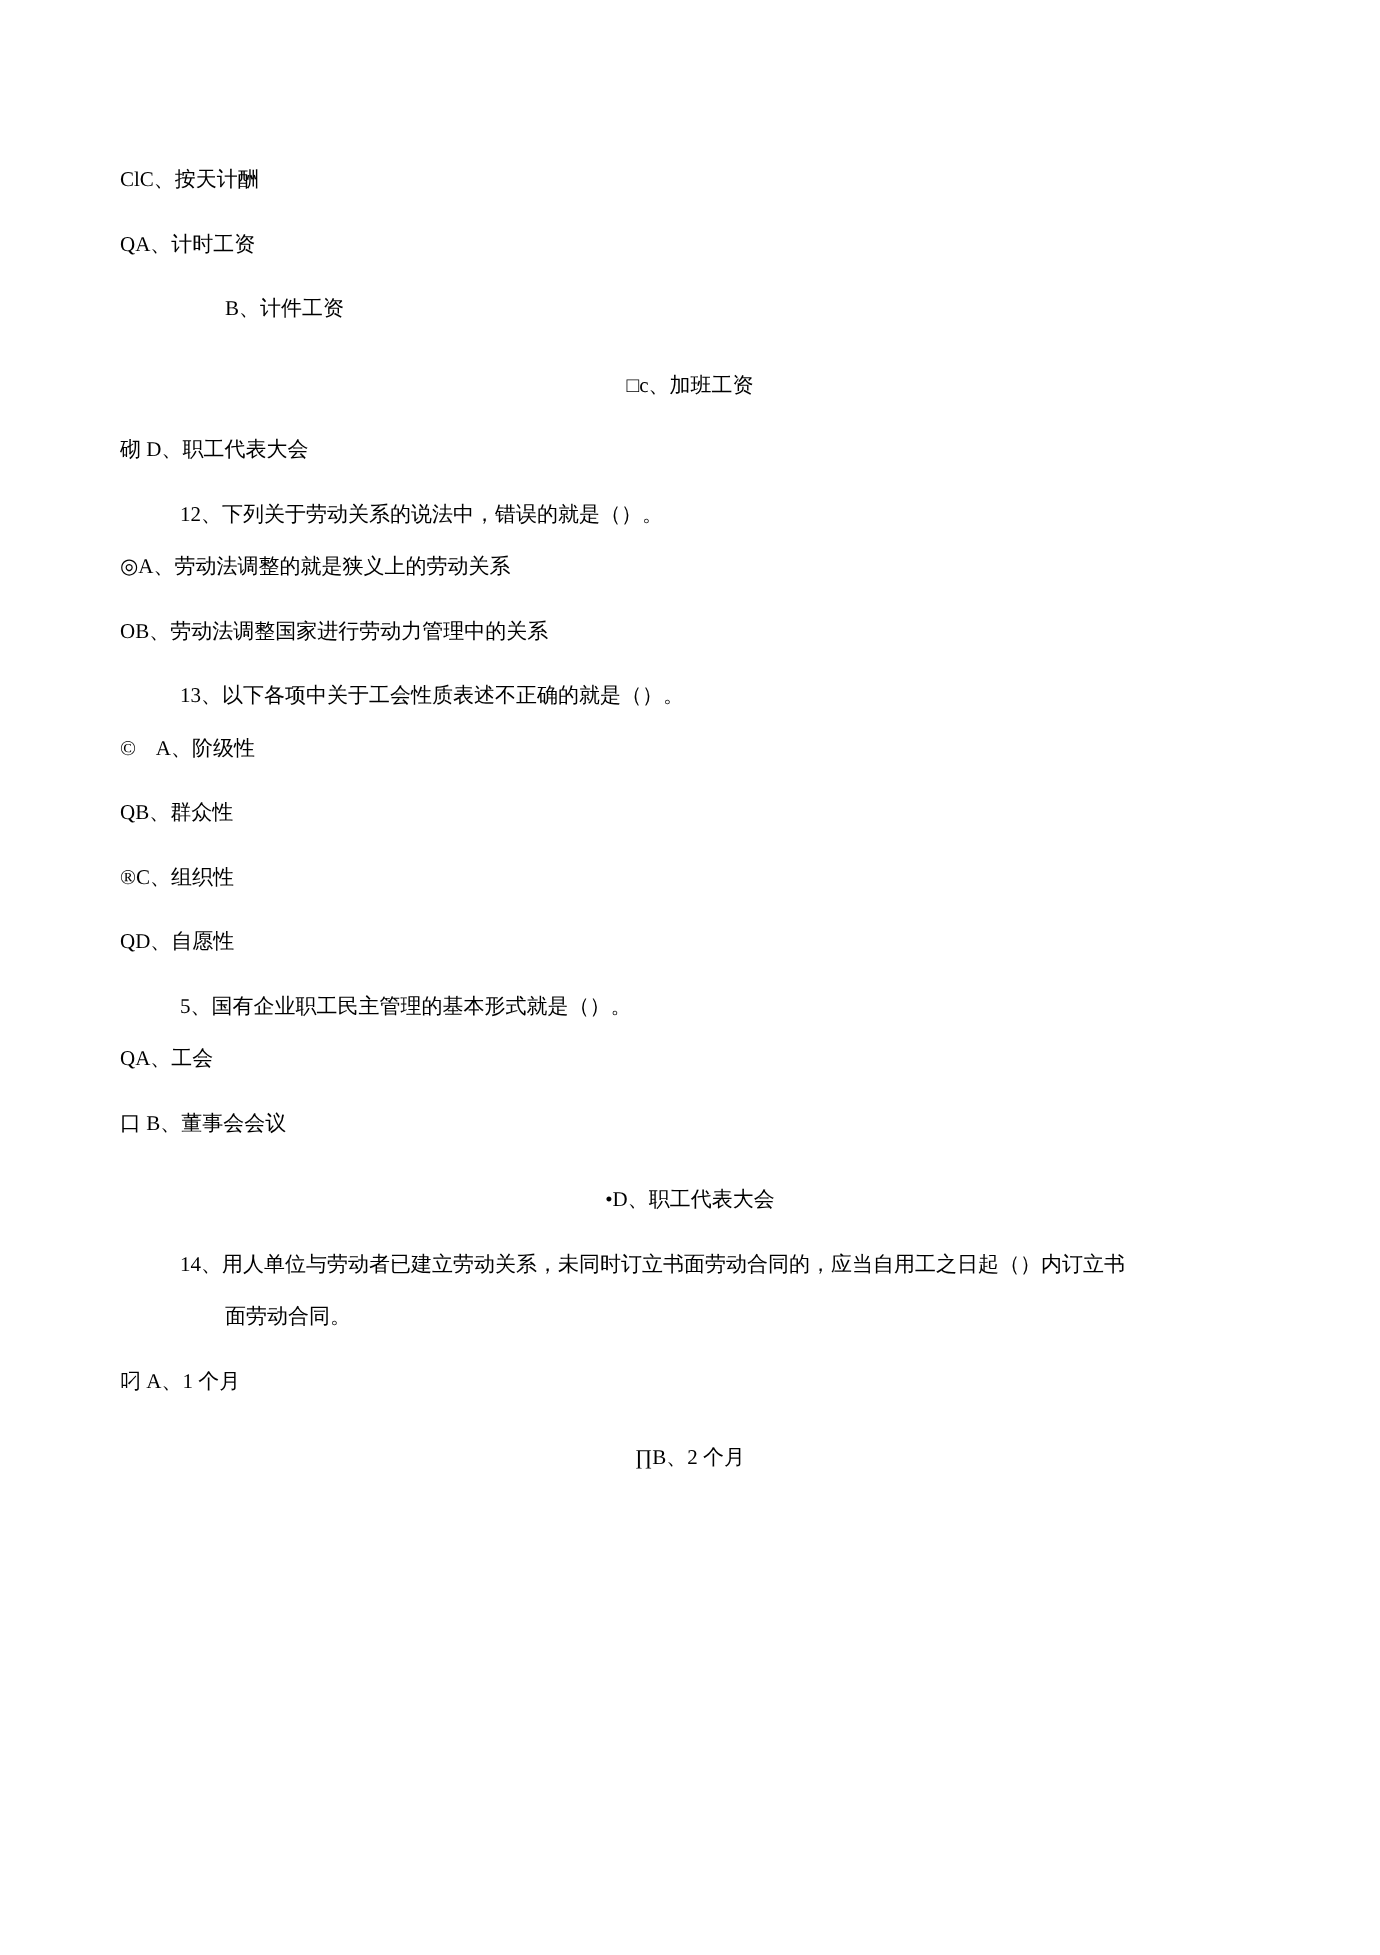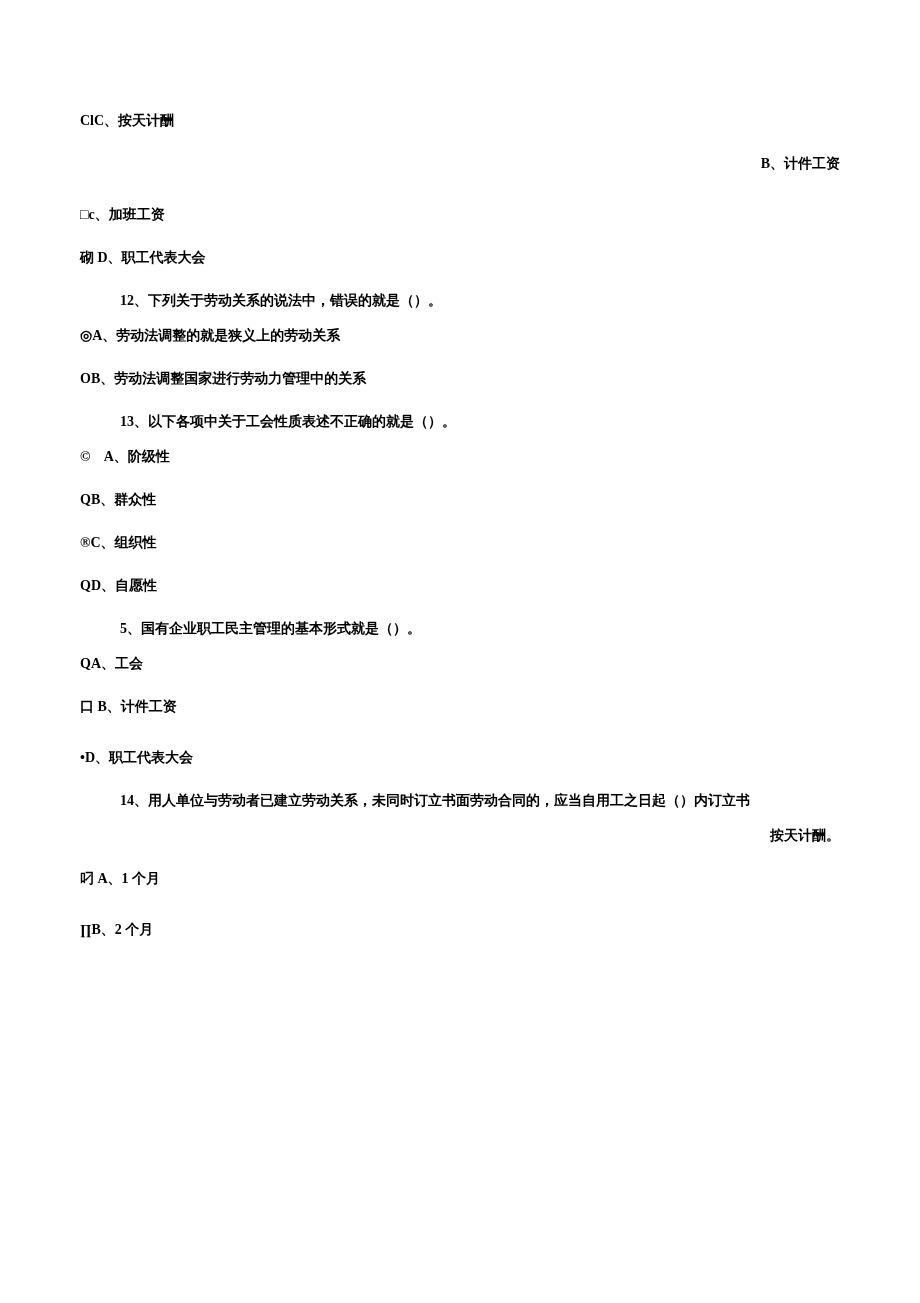--- a/index.html
+++ b/index.html
@@ -18,7 +18,6 @@
   .line {
     margin: 0 0 22px 0;
     white-space: pre-wrap;
-    font-weight: bold;
   }
   .indent1 {
     padding-left: 40px;

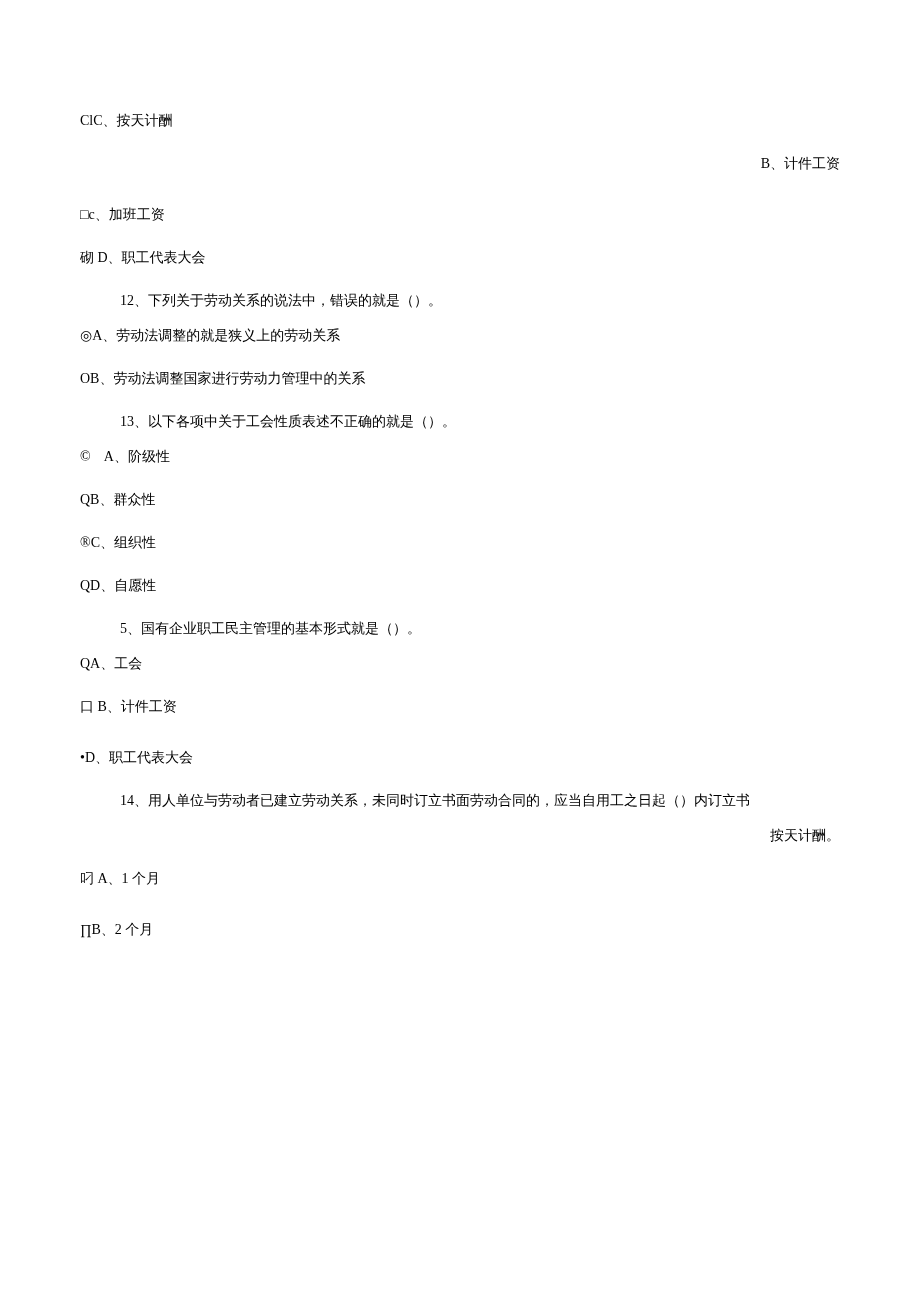--- a/index.html
+++ b/index.html
@@ -38,6 +38,7 @@
 
 <div class="page" id="page-root">
     <div class="line">ClC、按天计酬</div>
+    <div class="line">QA、计时工资</div>
     <div class="line indent2">B、计件工资</div>
     <div class="line gap-before">□c、加班工资</div>
     <div class="line">砌 D、职工代表大会</div>

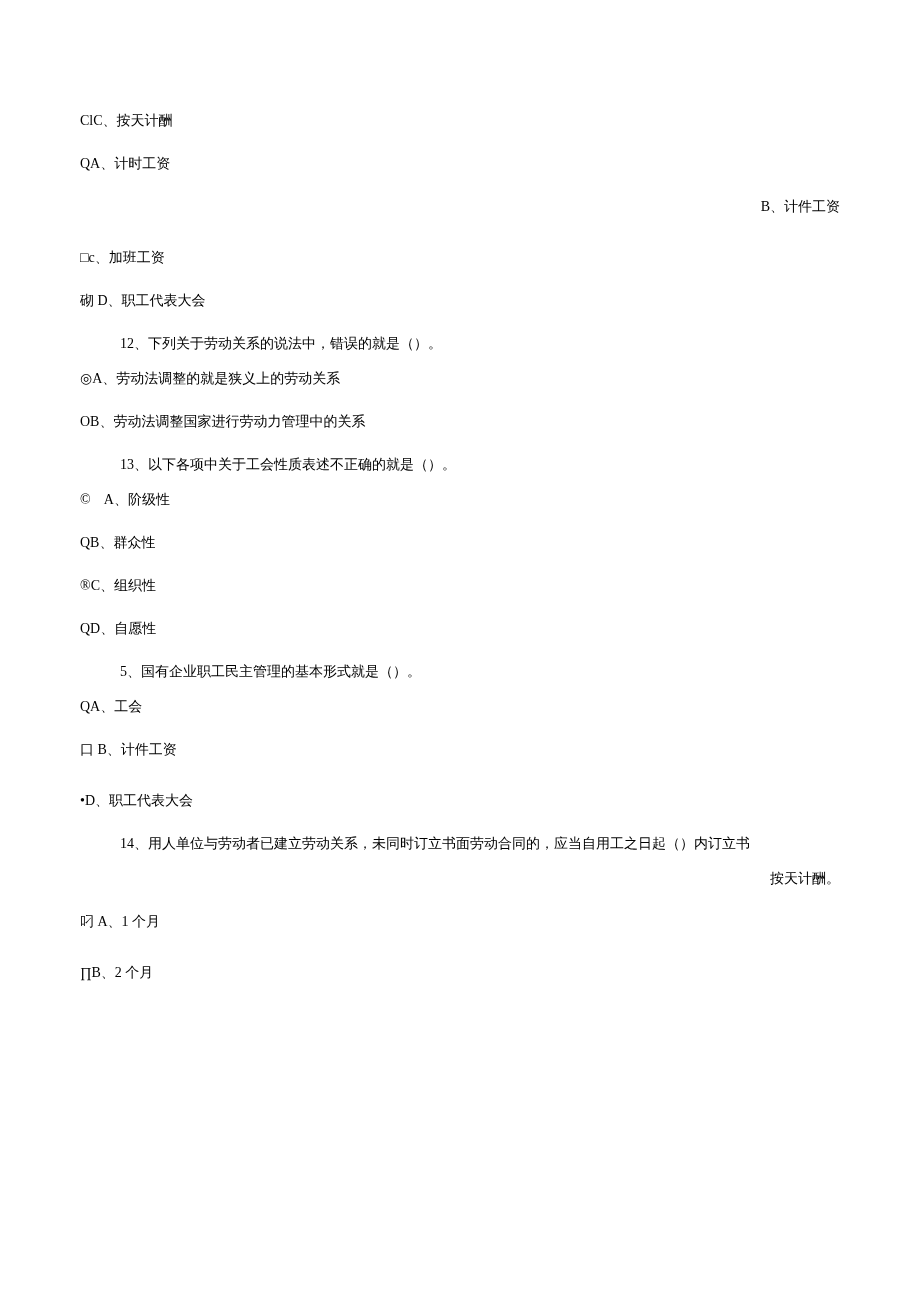--- a/index.html
+++ b/index.html
@@ -24,7 +24,6 @@
   }
   .indent2 {
     padding-left: 70px;
-    text-align: right;
   }
   .tight {
     margin-bottom: 14px;

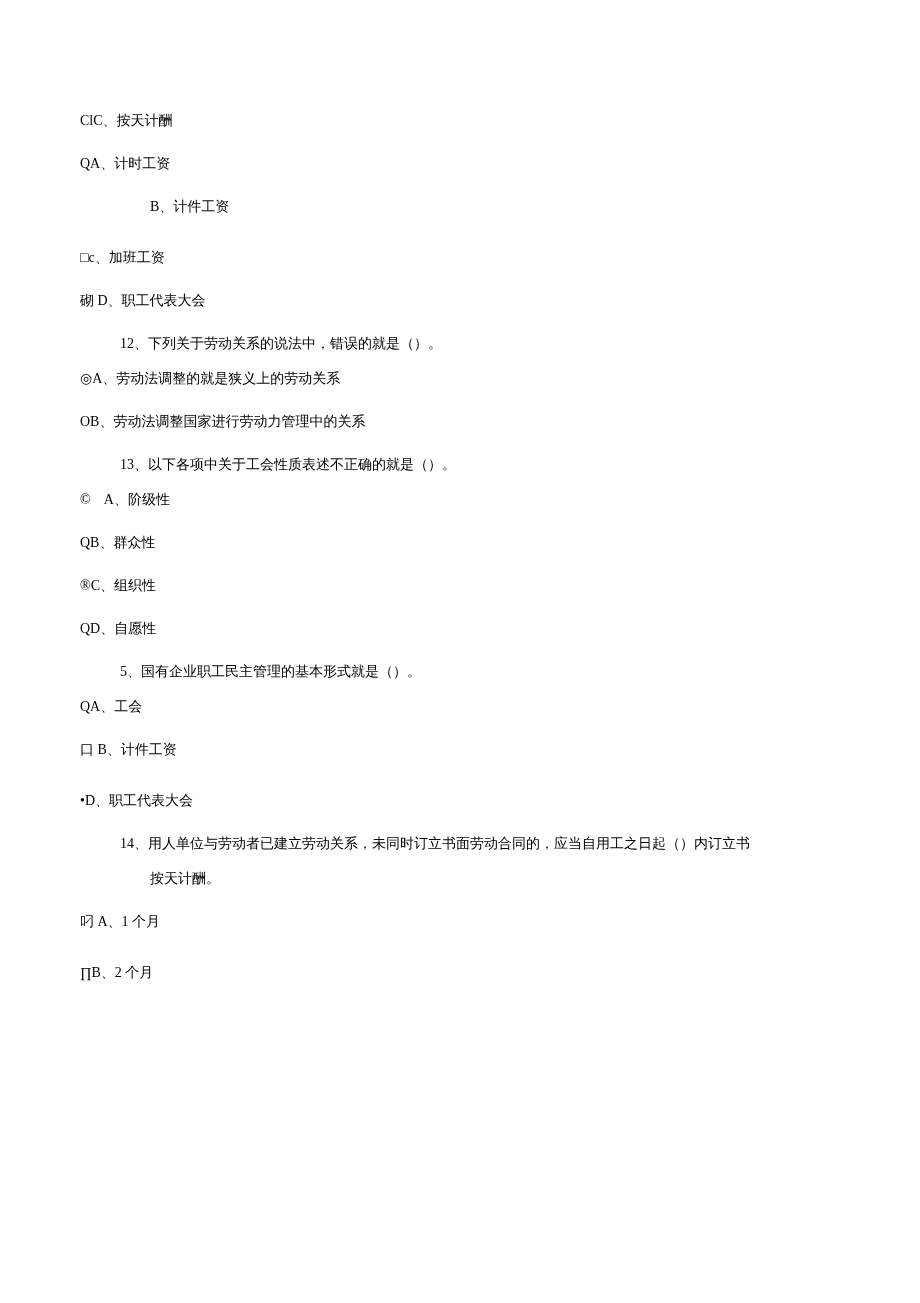--- a/index.html
+++ b/index.html
@@ -30,6 +30,7 @@
   }
   .gap-before {
     margin-top: 30px;
+    text-align: center;
   }
 </style>
 </head>

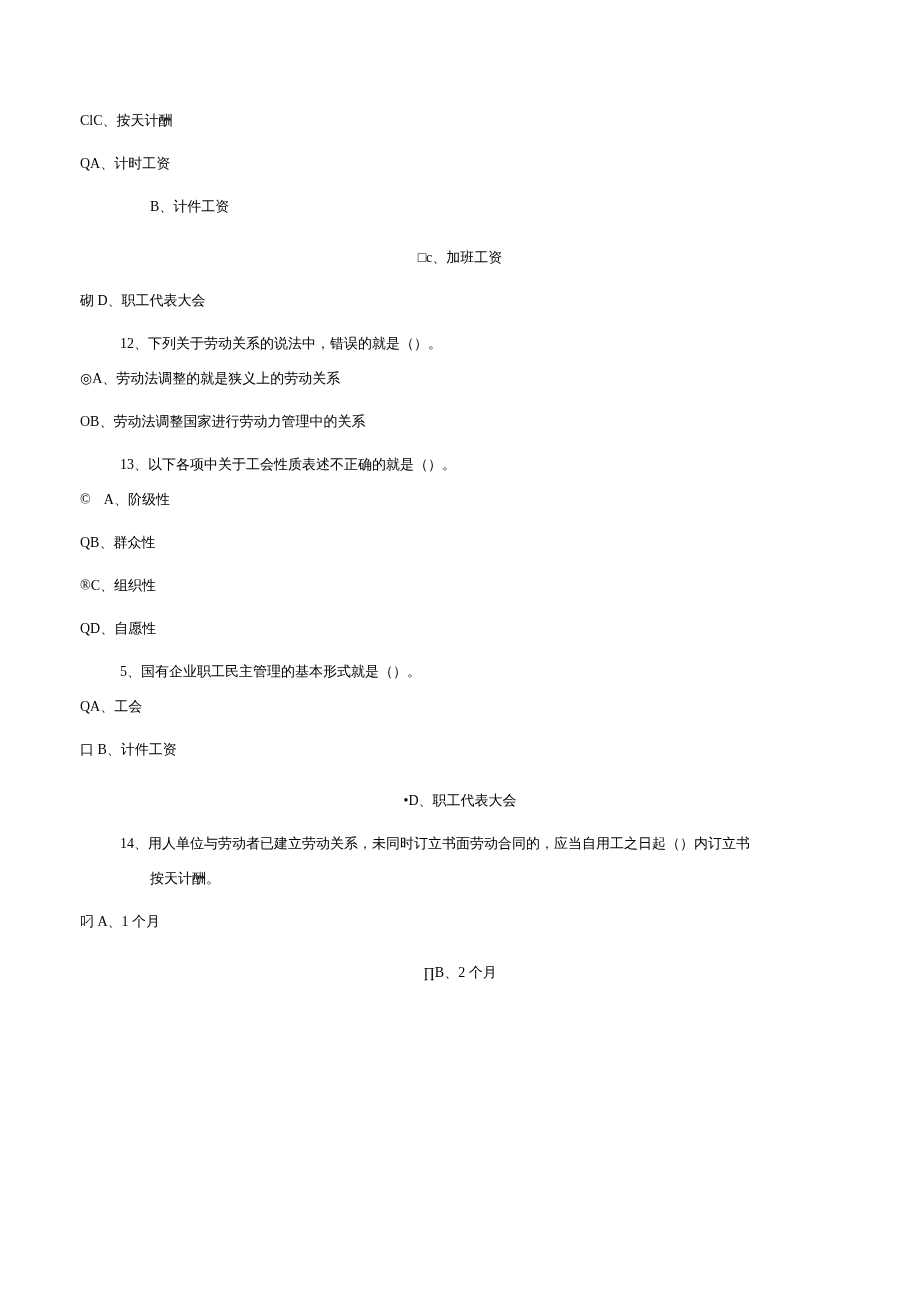--- a/index.html
+++ b/index.html
@@ -52,7 +52,7 @@
     <div class="line">QD、自愿性</div>
     <div class="line indent1 tight">5、国有企业职工民主管理的基本形式就是（）。</div>
     <div class="line">QA、工会</div>
-    <div class="line">口 B、计件工资</div>
+    <div class="line">口 B、董事会会议</div>
     <div class="line gap-before">•D、职工代表大会</div>
     <div class="line indent1 tight">14、用人单位与劳动者已建立劳动关系，未同时订立书面劳动合同的，应当自用工之日起（）内订立书</div>
     <div class="line indent2">按天计酬。</div>

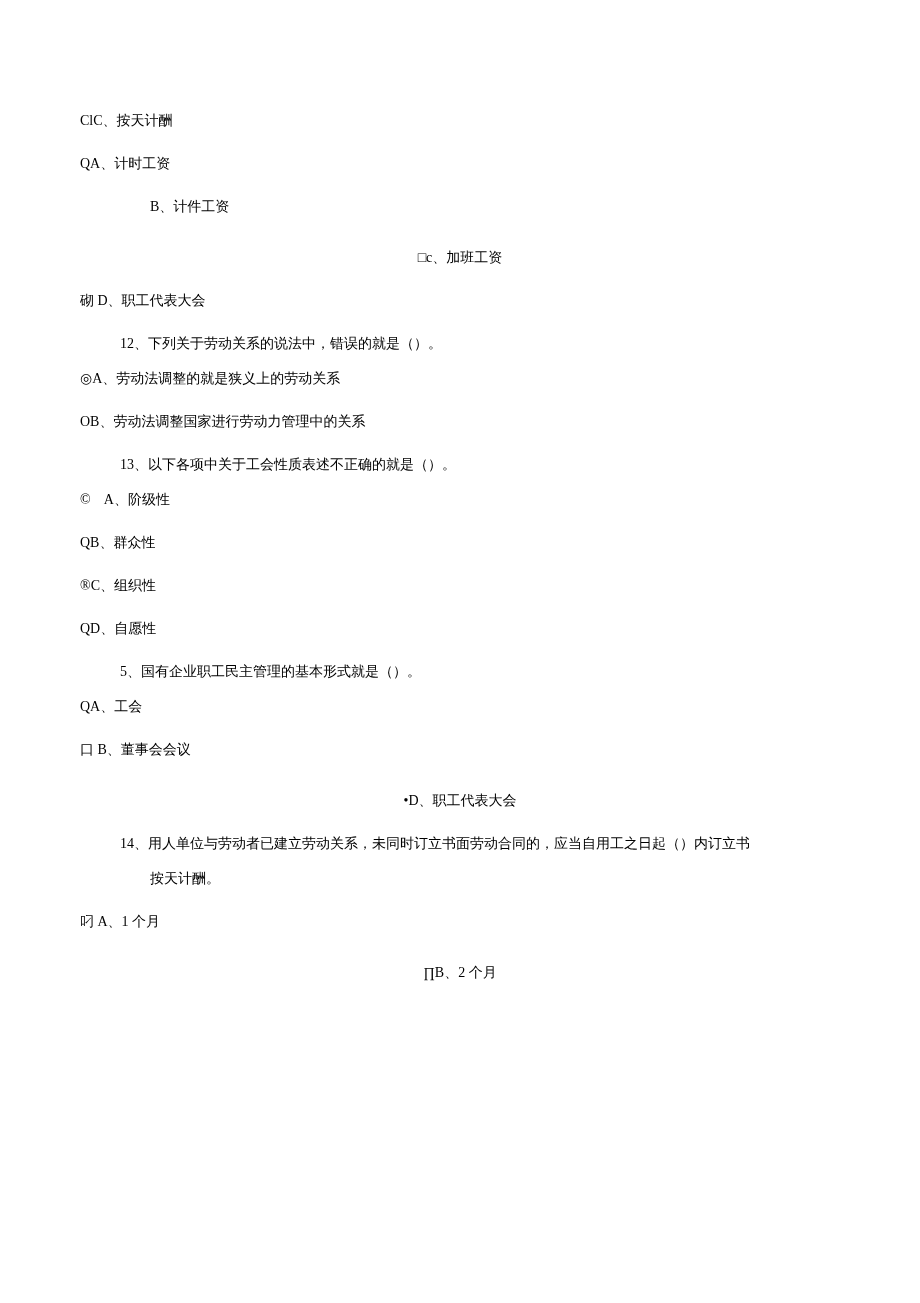--- a/index.html
+++ b/index.html
@@ -55,7 +55,7 @@
     <div class="line">口 B、董事会会议</div>
     <div class="line gap-before">•D、职工代表大会</div>
     <div class="line indent1 tight">14、用人单位与劳动者已建立劳动关系，未同时订立书面劳动合同的，应当自用工之日起（）内订立书</div>
-    <div class="line indent2">按天计酬。</div>
+    <div class="line indent2">面劳动合同。</div>
     <div class="line">叼 A、1 个月</div>
     <div class="line gap-before">∏B、2 个月</div>
   </div>

